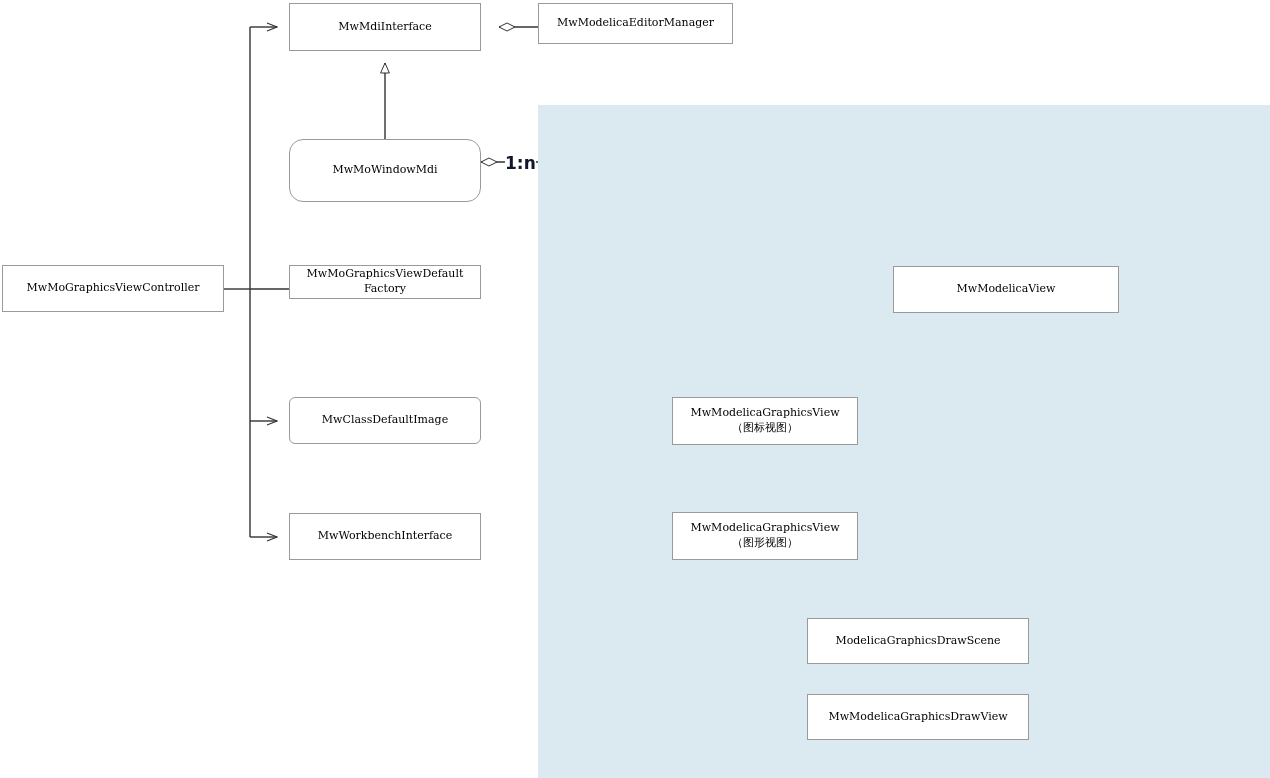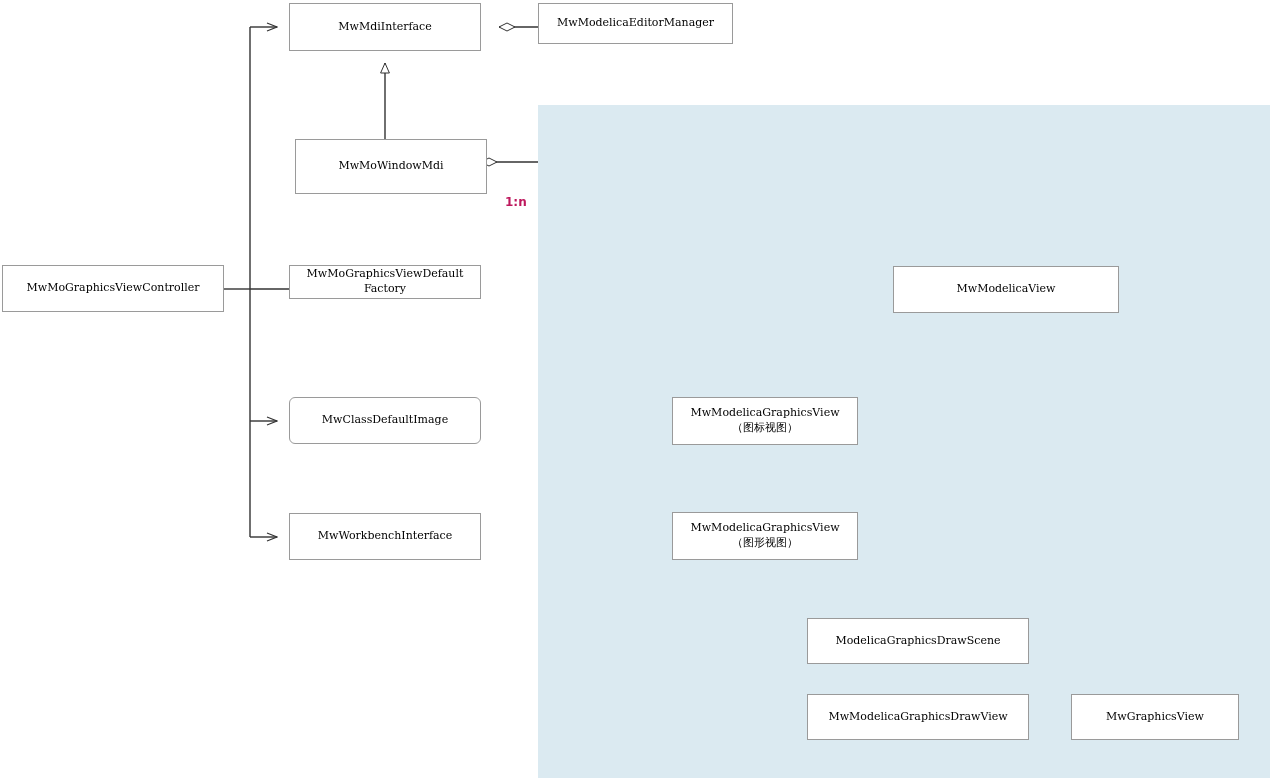--- a/index.html
+++ b/index.html
@@ -125,7 +125,7 @@
   <div class="node" id="node-1" style="left: 538px; top: 3px; width: 195px; height: 41px;">
       <span class="nlabel">MwModelicaEditorManager</span>
     </div>
-  <div class="node" id="node-2" style="left: 295px; top: 139px; width: 192px; height: 55px;">
+  <div class="node" id="node-2" style="left: 289px; top: 139px; width: 192px; height: 63px; border-radius: 14px;">
       <span class="nlabel">MwMoWindowMdi</span>
     </div>
   <div class="node" id="node-4" style="left: 2px; top: 265px; width: 222px; height: 47px;">

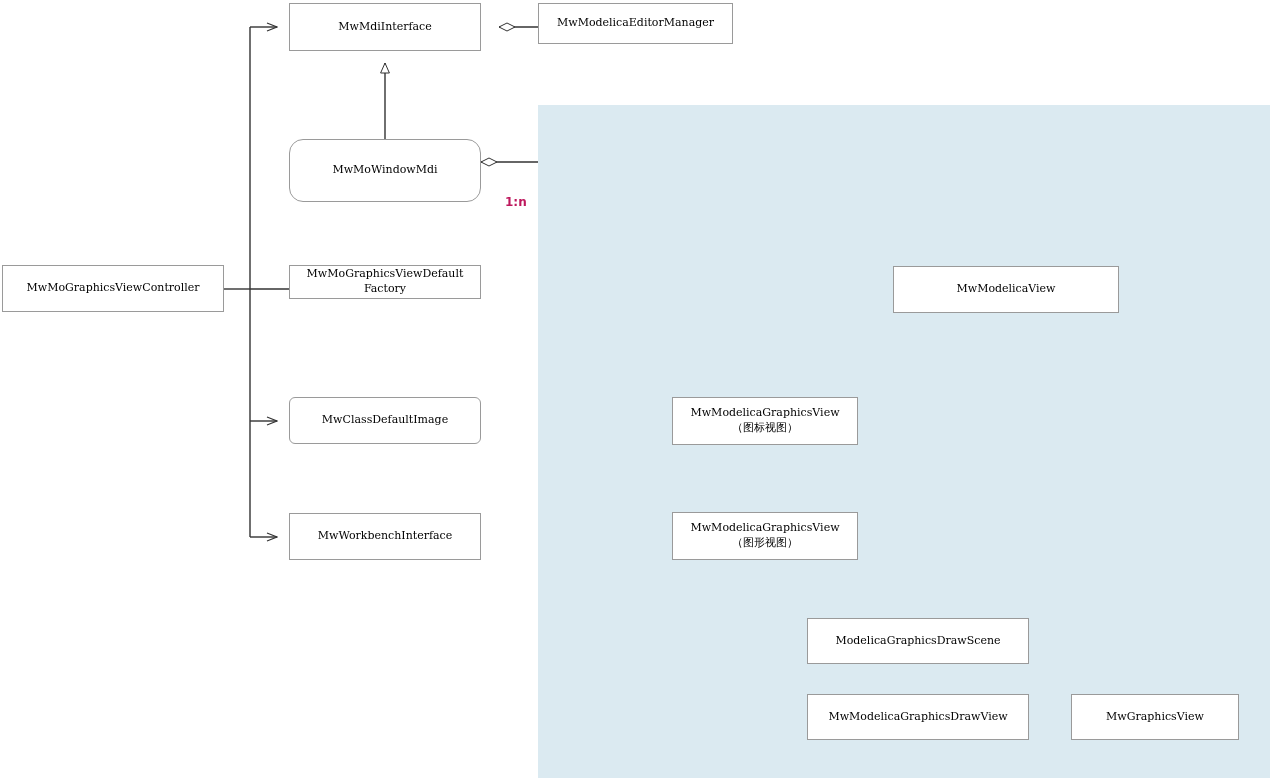--- a/index.html
+++ b/index.html
@@ -46,13 +46,12 @@
   .edge-label {
     position: absolute;
     font-family: "DejaVu Sans", "Liberation Sans", sans-serif;
-    font-size: 12px;
+    font-size: 17px;
     font-weight: bold;
-    color: #be185d;
+    color: #0f172a;
     background: #ffffff;
     z-index: 4;
     line-height: 1;
-    margin-top: 41px;
   }
   .region {
     position: absolute;

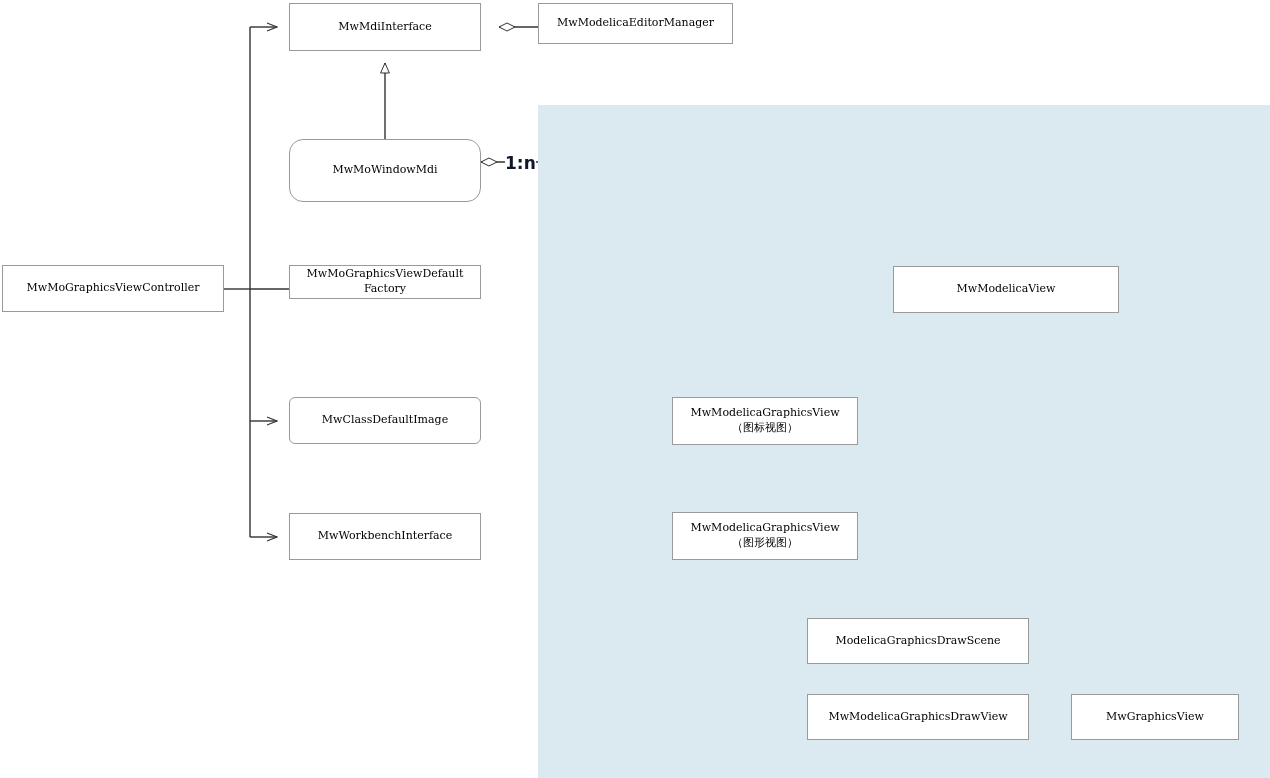--- a/index.html
+++ b/index.html
@@ -157,9 +157,6 @@
   <div class="node" id="node-13" style="left: 807px; top: 694px; width: 222px; height: 46px;">
       <span class="nlabel">MwModelicaGraphicsDrawView</span>
     </div>
-  <div class="node" id="node-14" style="left: 1071px; top: 694px; width: 168px; height: 46px;">
-      <span class="nlabel">MwGraphicsView</span>
-    </div>
 
   <div class="edge-label" id="edge-label-0" style="left: 505px; top: 155px;">1:n</div>
 

